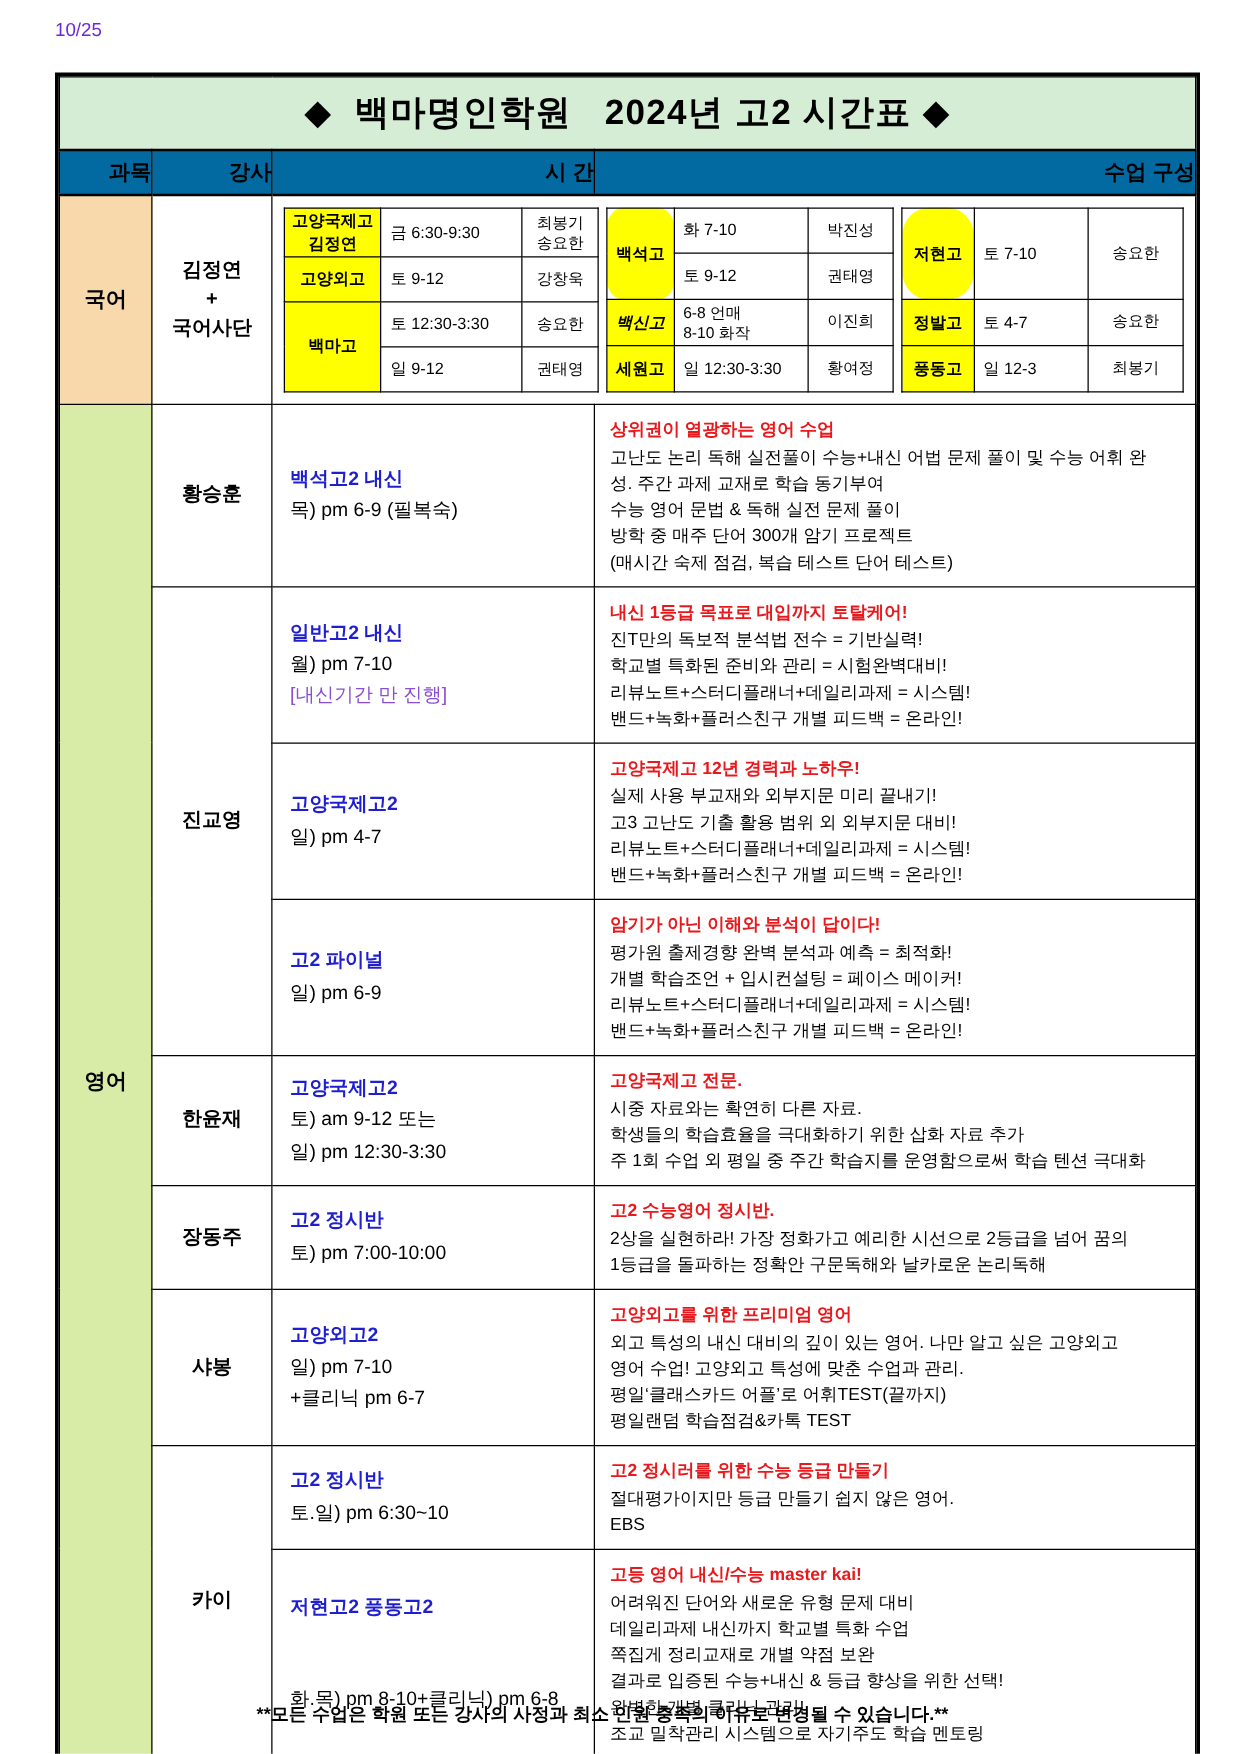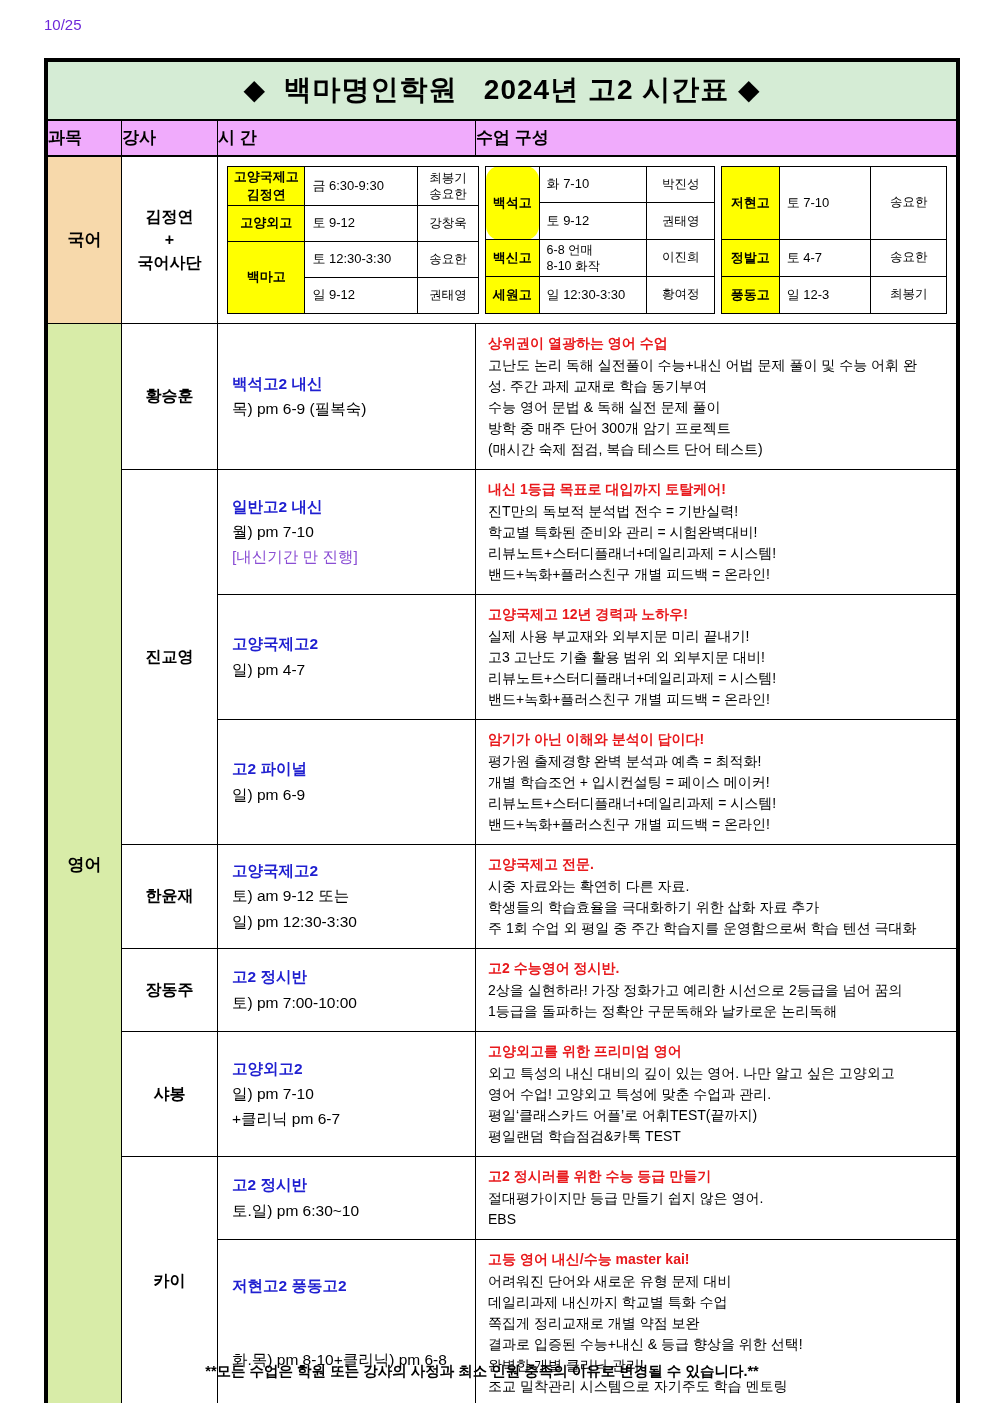--- a/index.html
+++ b/index.html
@@ -44,8 +44,8 @@
 
   
   .hdr td {
-    background: #f0abfc;
-    text-align: left;
+    background: #0369a1;
+    text-align: right;
     font-size: 17px;
     font-weight: bold;
     height: 36px;

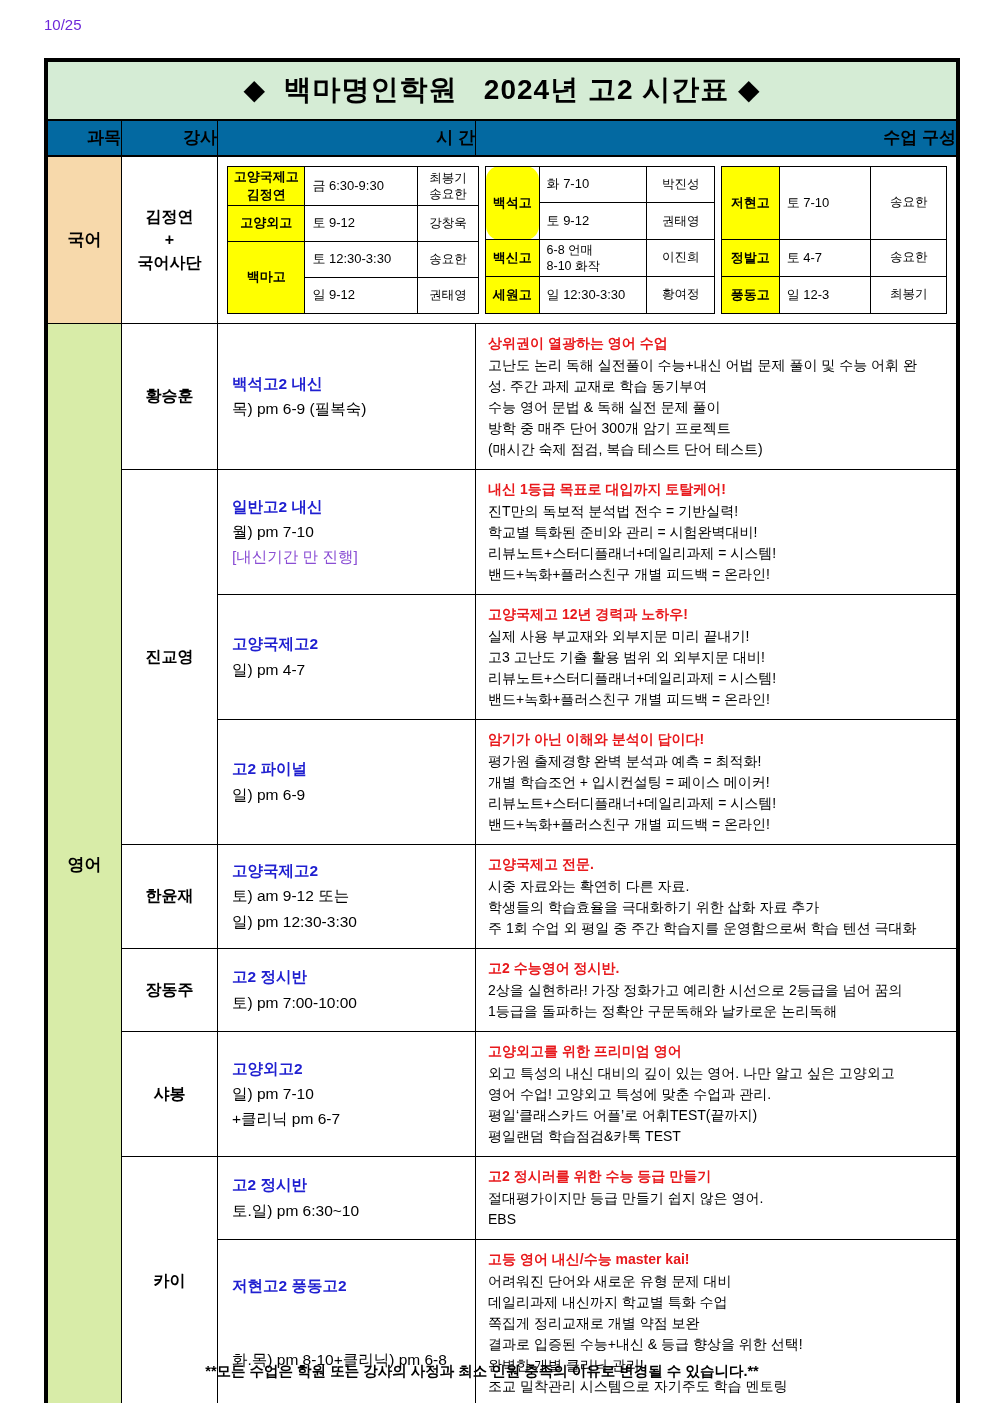--- a/index.html
+++ b/index.html
@@ -214,7 +214,7 @@
               <table class="kblock b3">
                 <tbody>
                   <tr>
-                    <td class="school" style="white-space: pre-line; height: 72px;">저현고</td>
+                    <td class="school" style="white-space: pre-line; height: 72px; border-radius: 22px;">저현고</td>
                     <td class="t" style="height: 72px;">토  7-10</td>
                     <td class="who" style="height: 72px;">송요한</td>
                   </tr>

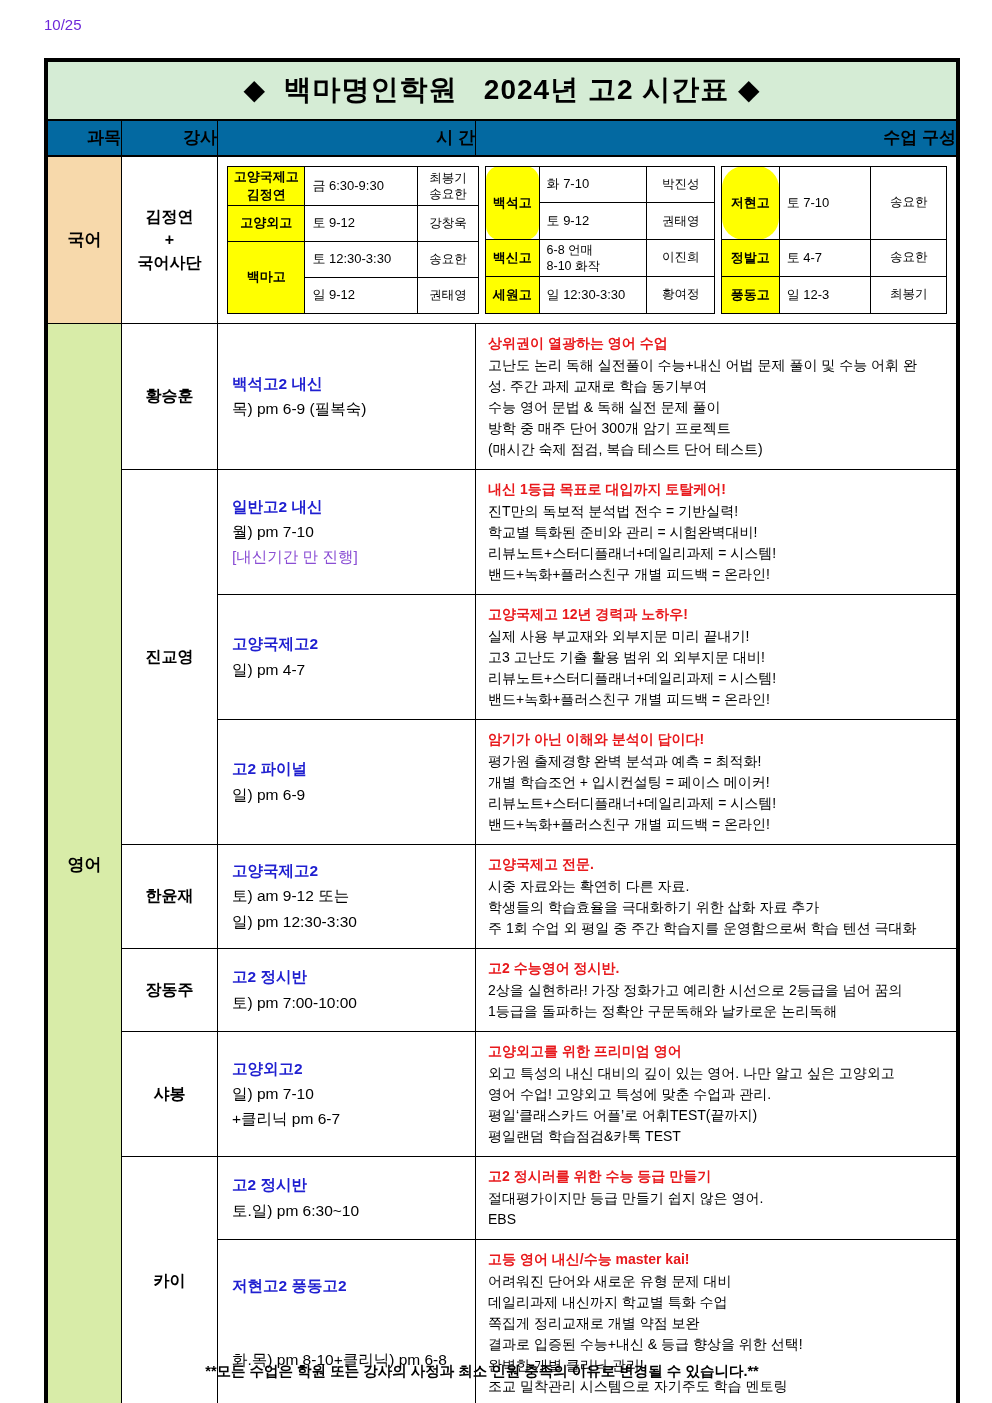--- a/index.html
+++ b/index.html
@@ -199,7 +199,7 @@
                     <td class="who">권태영</td>
                   </tr>
                   <tr>
-                    <td class="school" style="white-space: pre-line;">백신고</td>
+                    <td class="school" style="white-space: pre-line; font-style: italic;">백신고</td>
                     <td class="t multiline">6-8 언매
 8-10 화작</td>
                     <td class="who">이진희</td>

